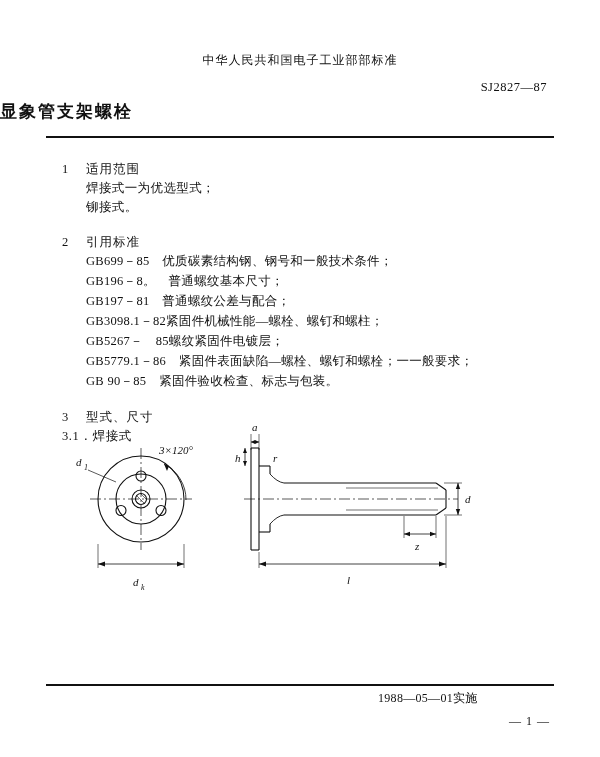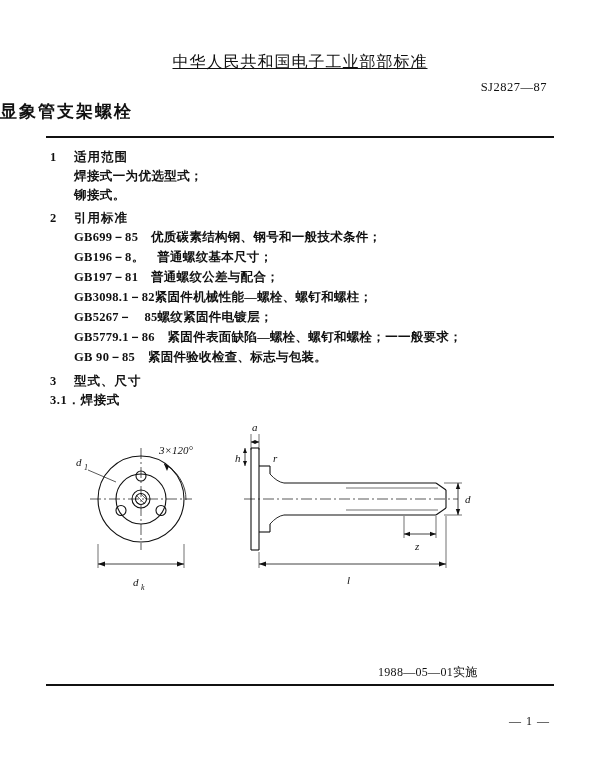--- a/index.html
+++ b/index.html
@@ -27,10 +27,9 @@
     left: 0; top: 52px;
     width: 600px;
     text-align: center;
-    font-size: 16px;
+    font-size: 12px;
     letter-spacing: 1px;
     font-family: "Liberation Serif", serif;
-    text-decoration: underline;
   }
   .hdr-code {
     position: absolute;

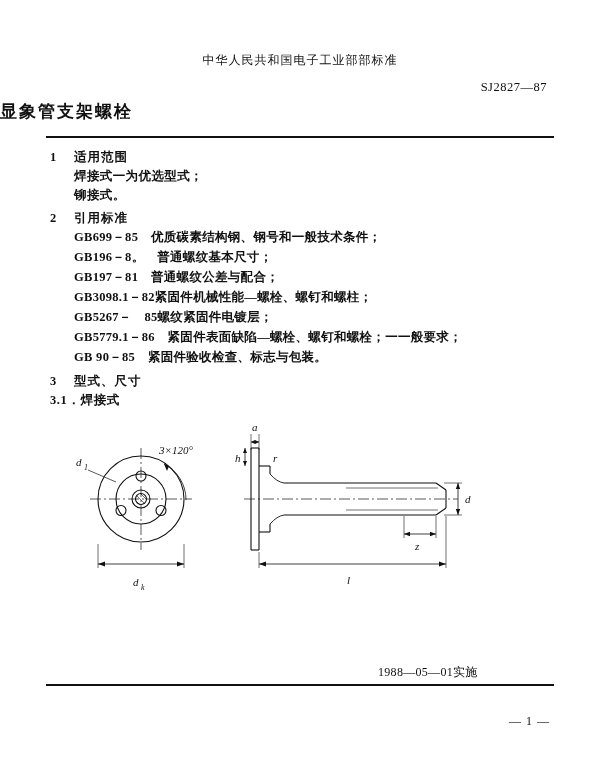--- a/index.html
+++ b/index.html
@@ -69,9 +69,8 @@
   }
   .sec {
     position: relative;
-    margin: 4px;
+    margin: 16px;
     padding: 0;
-    font-weight: bold;
   }
   .sec-row {
     display: block;

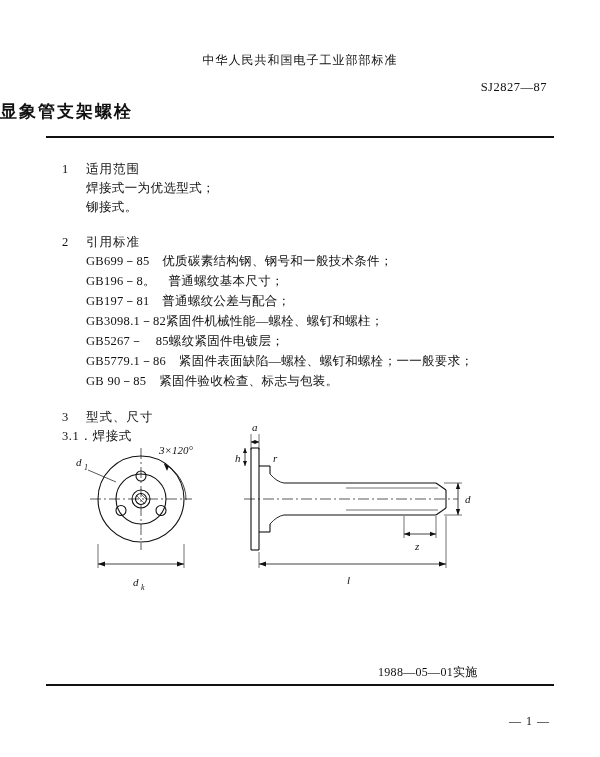--- a/index.html
+++ b/index.html
@@ -124,7 +124,7 @@
   }
   .foot-right {
     position: absolute;
-    left: 378px; top: 664px;
+    left: 378px; top: 690px;
     font-size: 12px;
     letter-spacing: 0.3px;
   }

